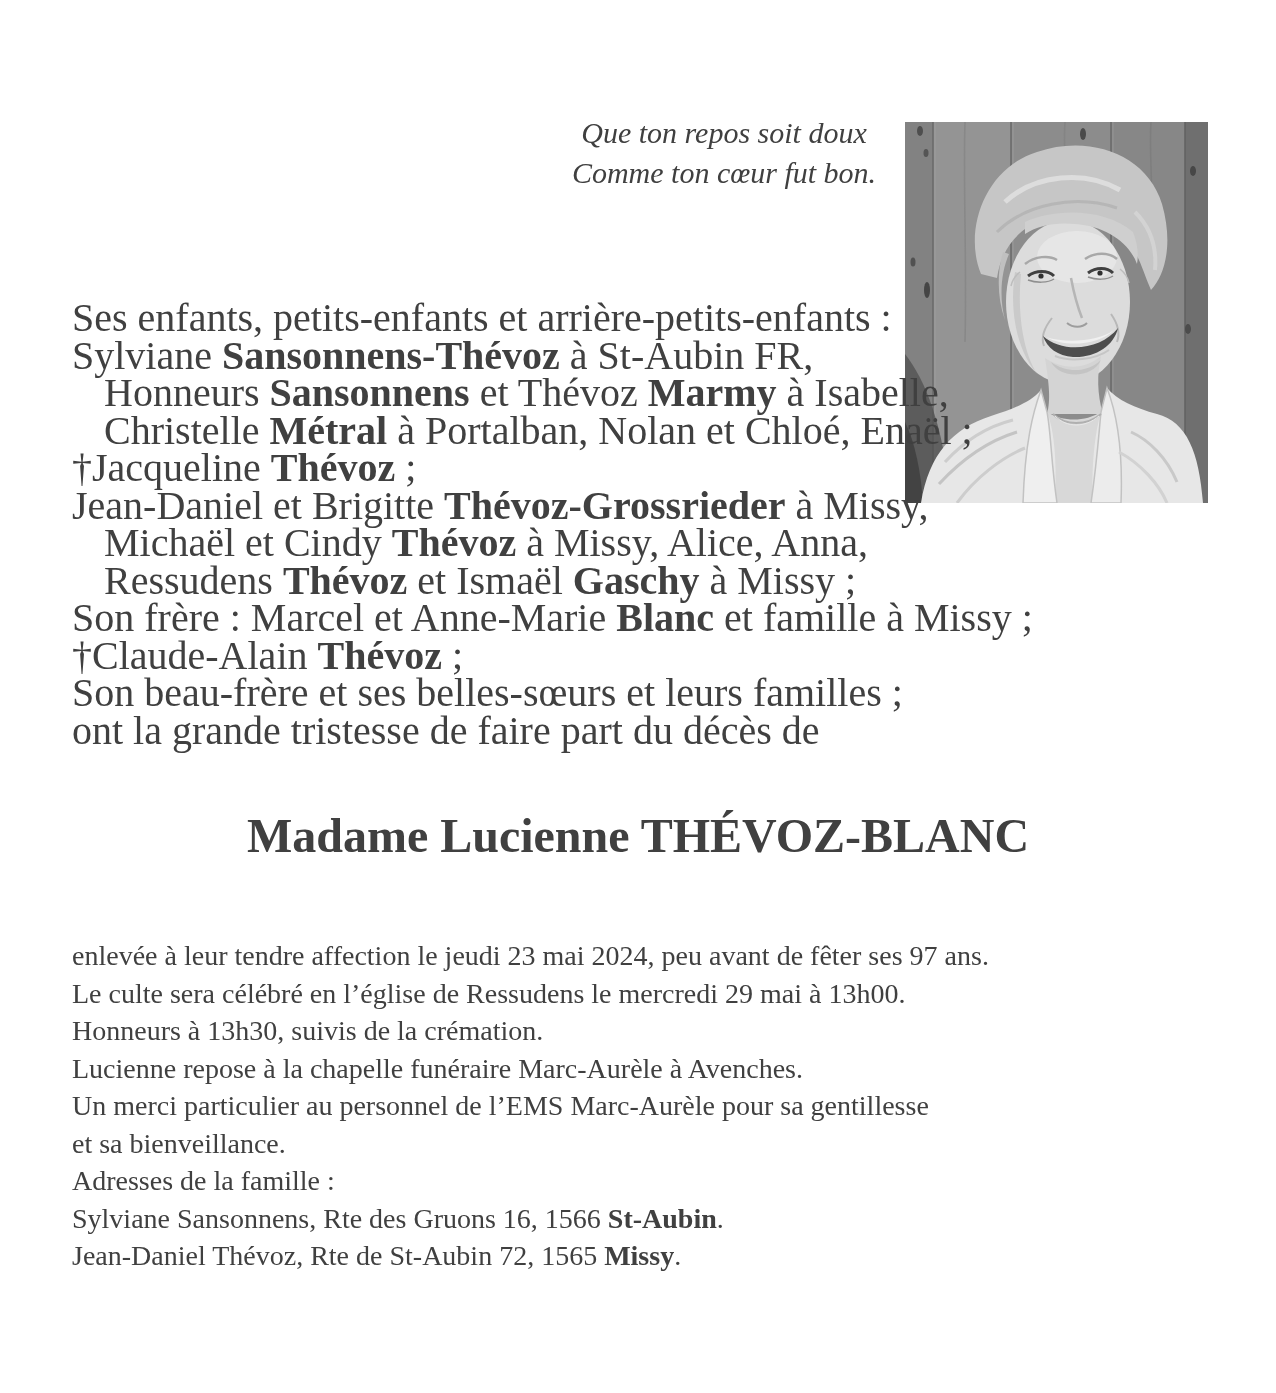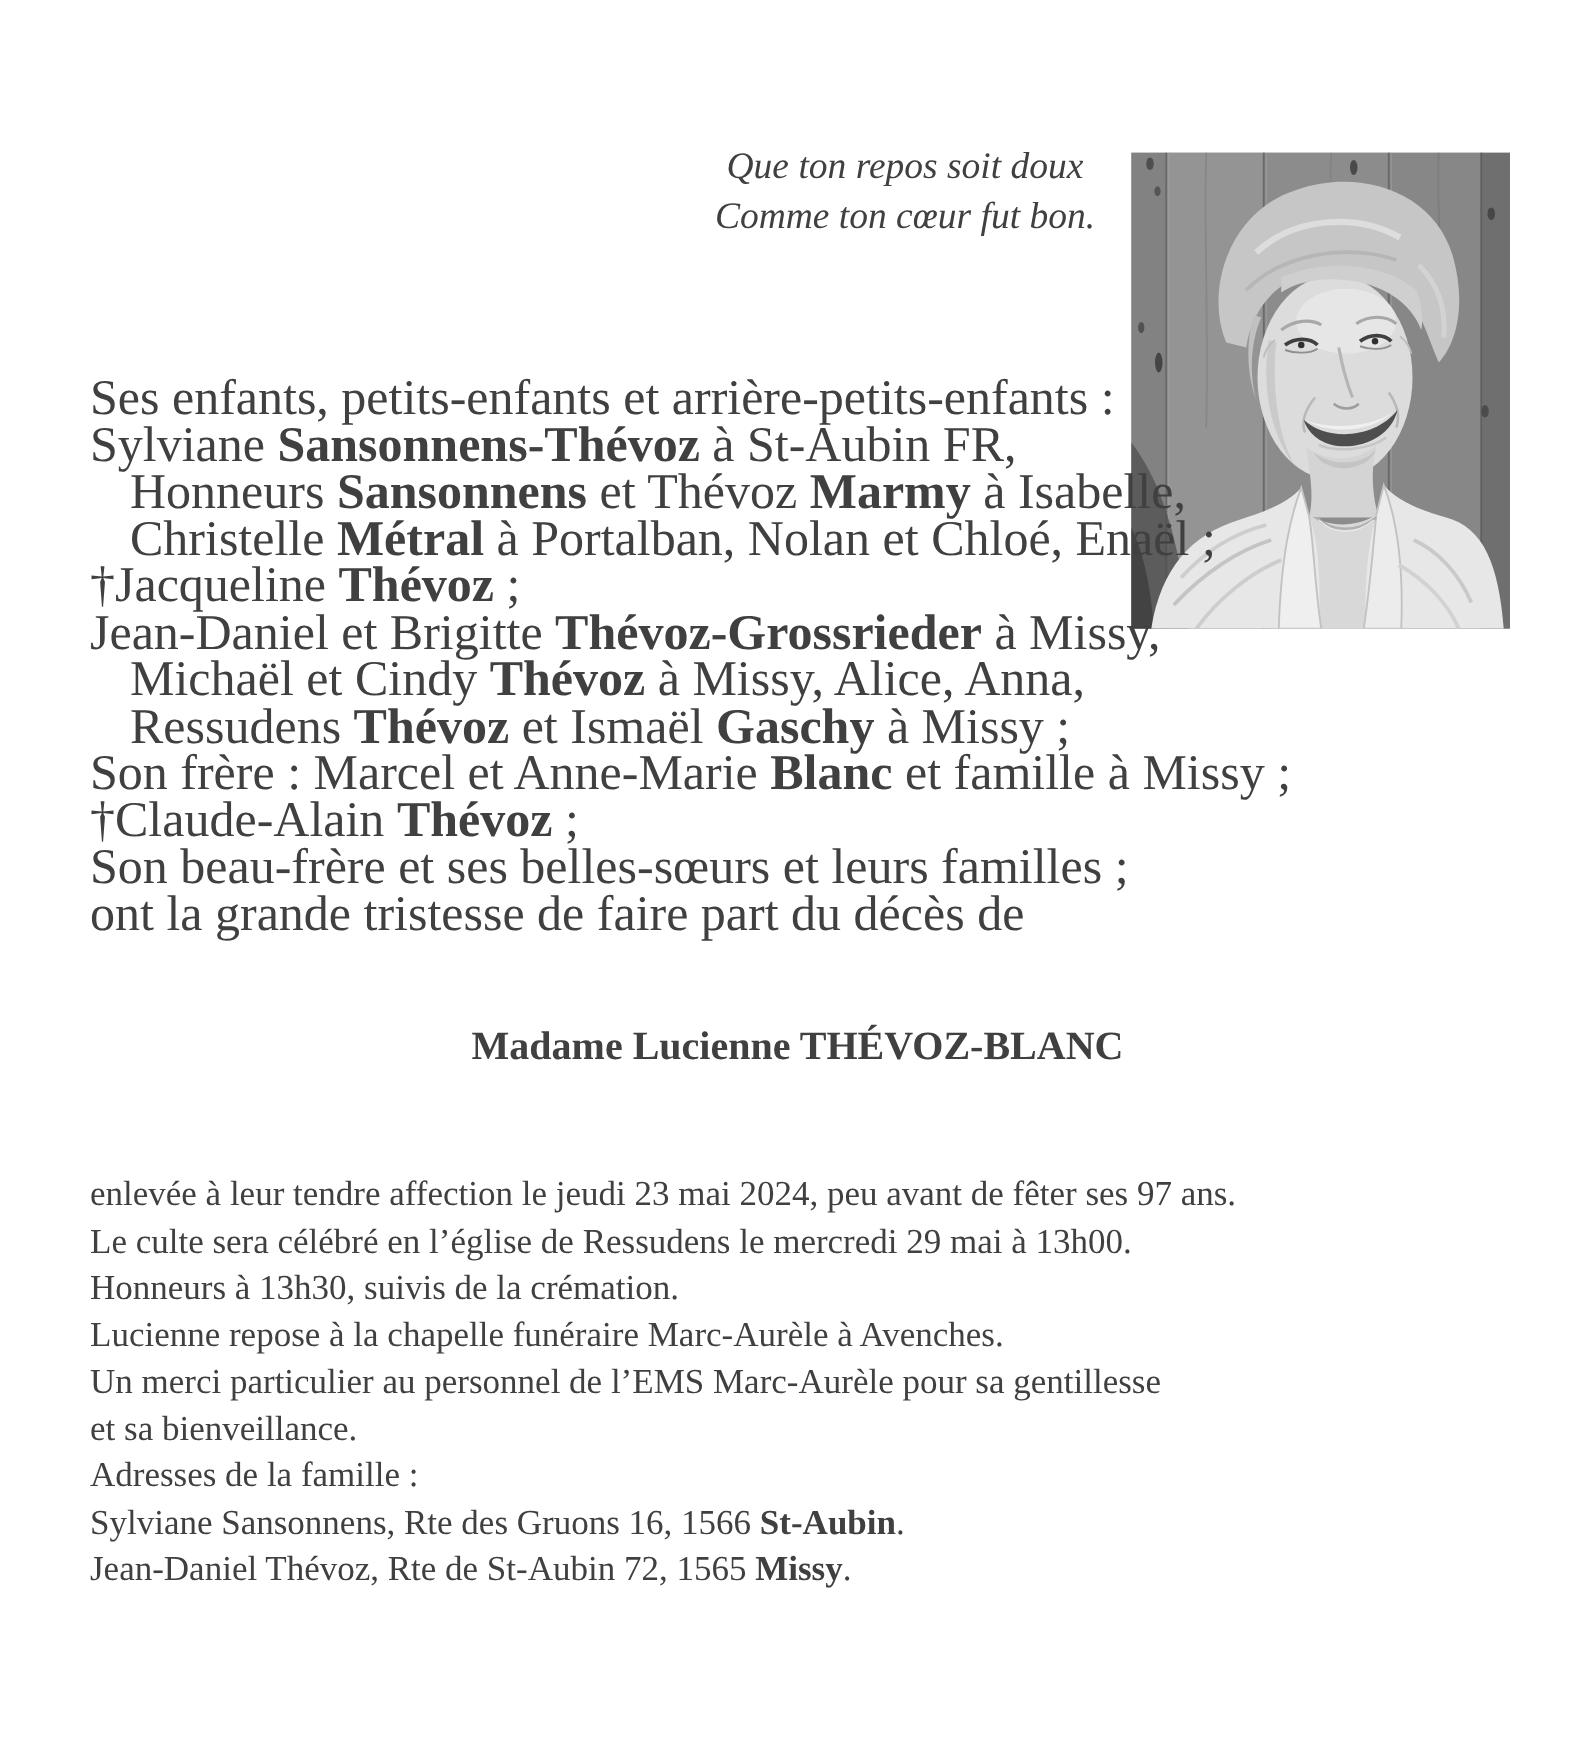--- a/index.html
+++ b/index.html
@@ -49,7 +49,7 @@
     width: 1276px;
     margin: 0;
     text-align: center;
-    font-size: 32px;
+    font-size: 48px;
     line-height: 60px;
     font-weight: bold;
     white-space: nowrap;

